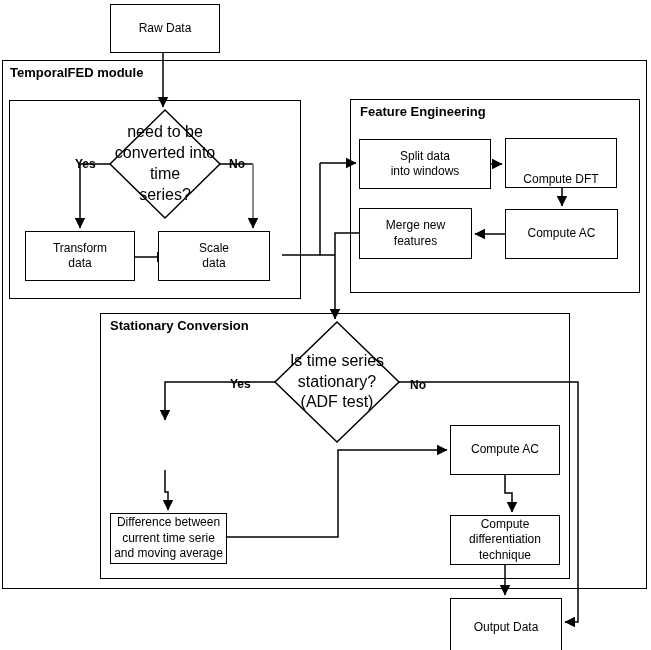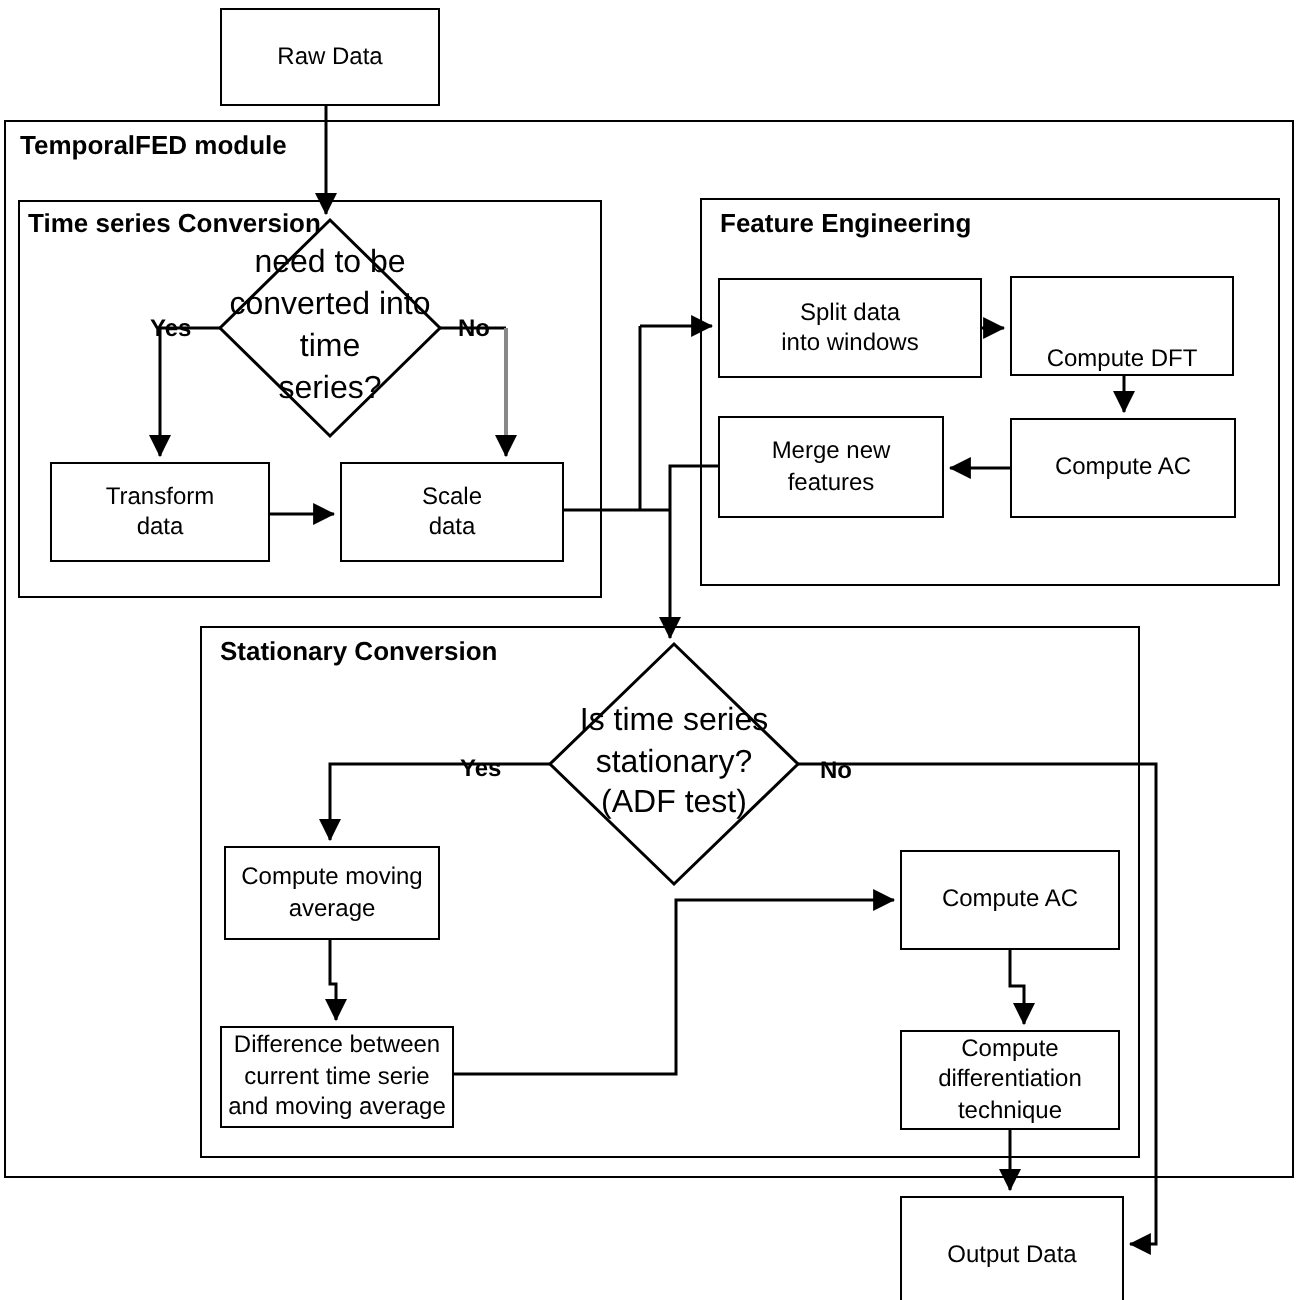--- a/index.html
+++ b/index.html
@@ -30,7 +30,6 @@
   <div class="section-title" style="left:10px;top:65px;">TemporalFED module</div>
 
   <div class="section" style="left:9px;top:100px;width:292px;height:199px;"></div>
-  <div class="section-title" style="left:14px;top:104px;">Time series Conversion</div>
 
   <div class="section" style="left:350px;top:99px;width:290px;height:194px;"></div>
   <div class="section-title" style="left:360px;top:104px;">Feature Engineering</div>

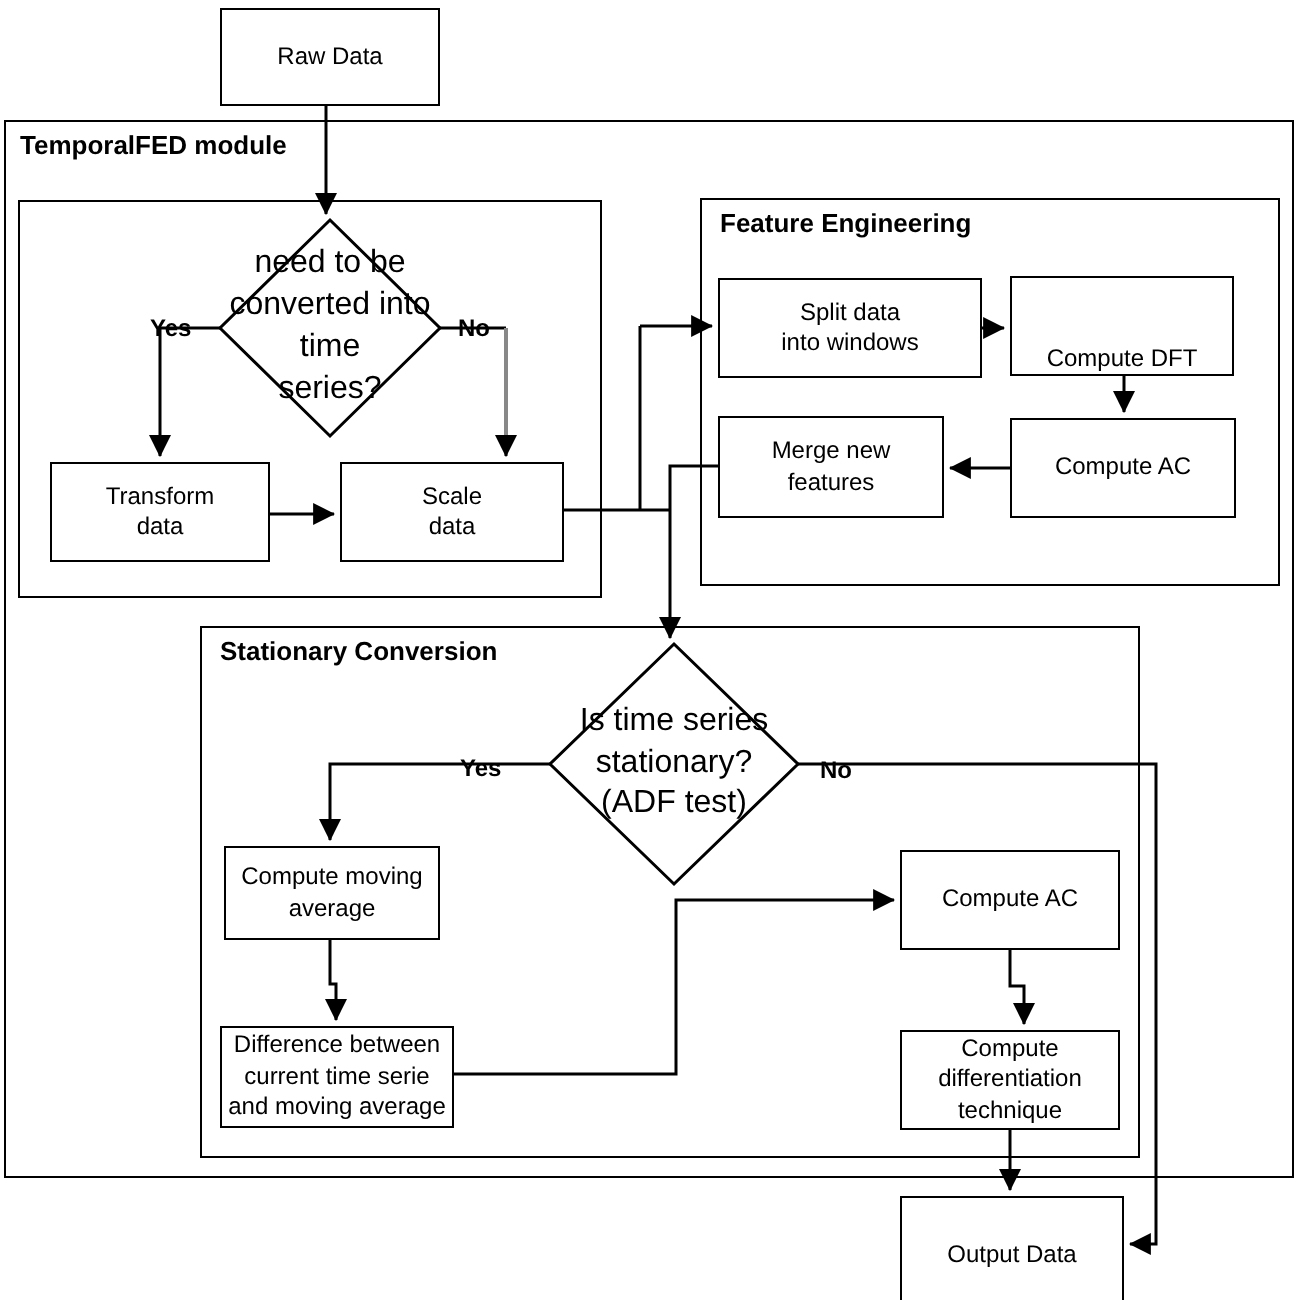--- a/index.html
+++ b/index.html
@@ -91,7 +91,7 @@
 data</span>
   </div>
 
-  <div class="node" style="left:170px;top:231px;width:112px;height:50px;">
+  <div class="node" style="left:158px;top:231px;width:112px;height:50px;">
     <span>Scale
 data</span>
   </div>

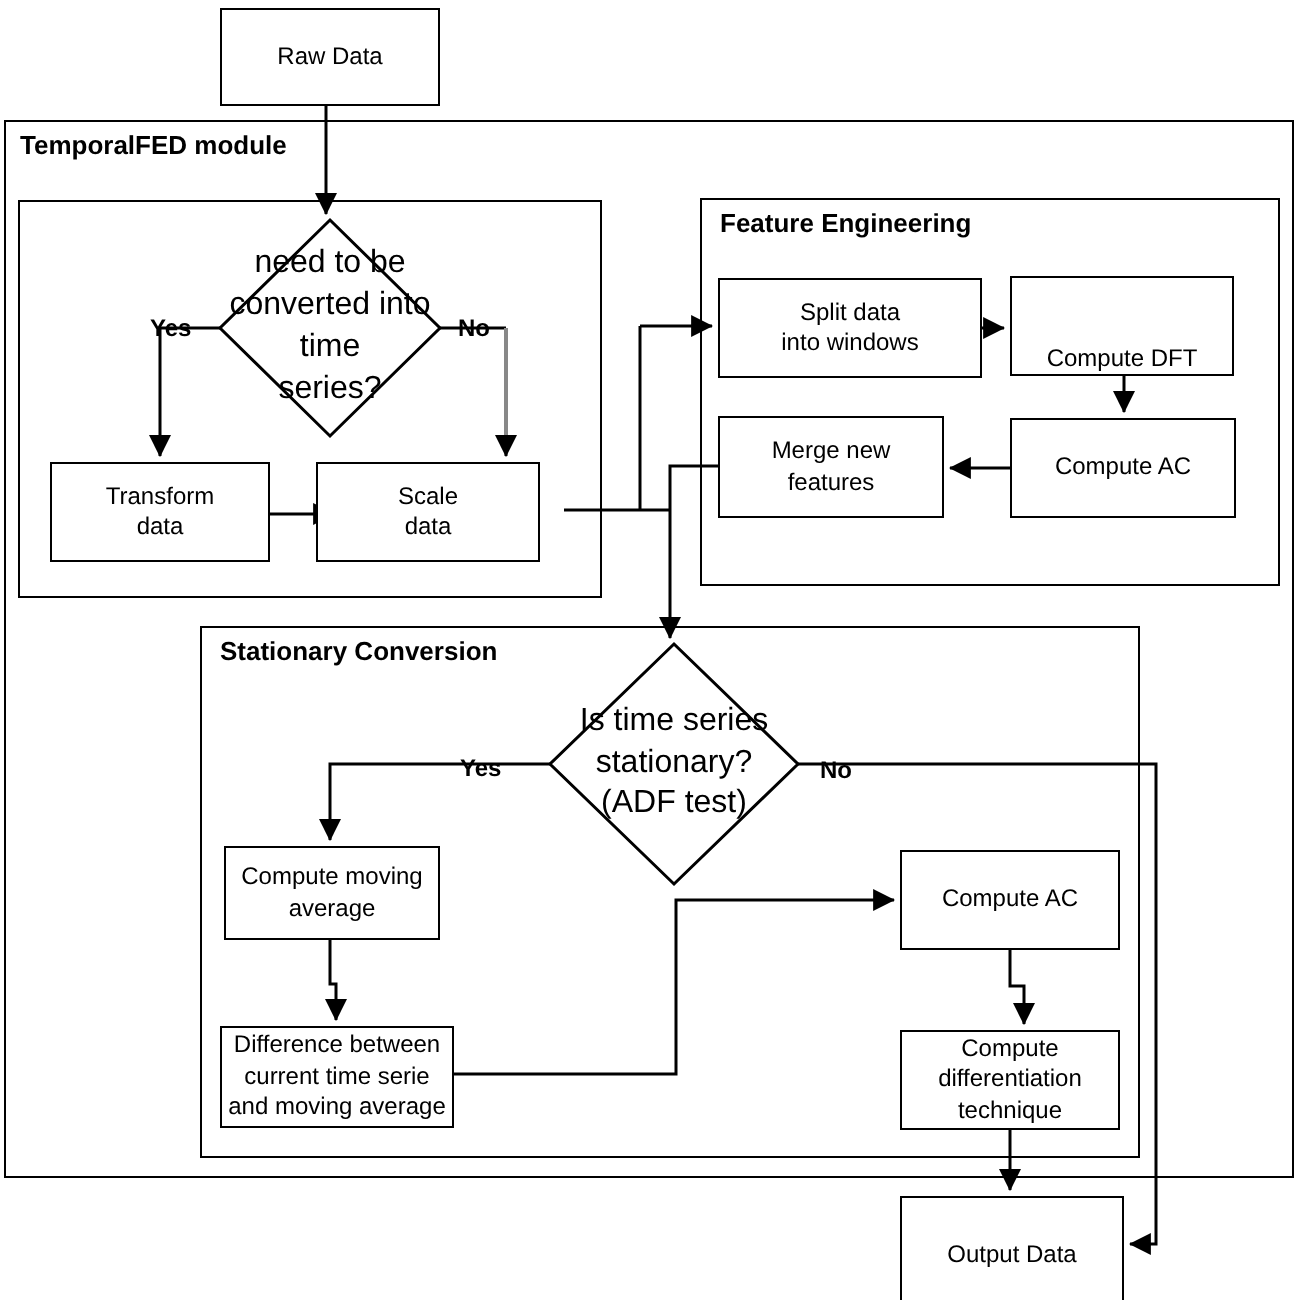--- a/index.html
+++ b/index.html
@@ -114,10 +114,6 @@
 features</span>
   </div>
 
-  <div class="node" style="left:112px;top:423px;width:108px;height:47px;">
-    <span>Compute moving
-average</span>
-  </div>
 
   <div class="node" style="left:110px;top:513px;width:117px;height:51px;">
     <span>Difference between

